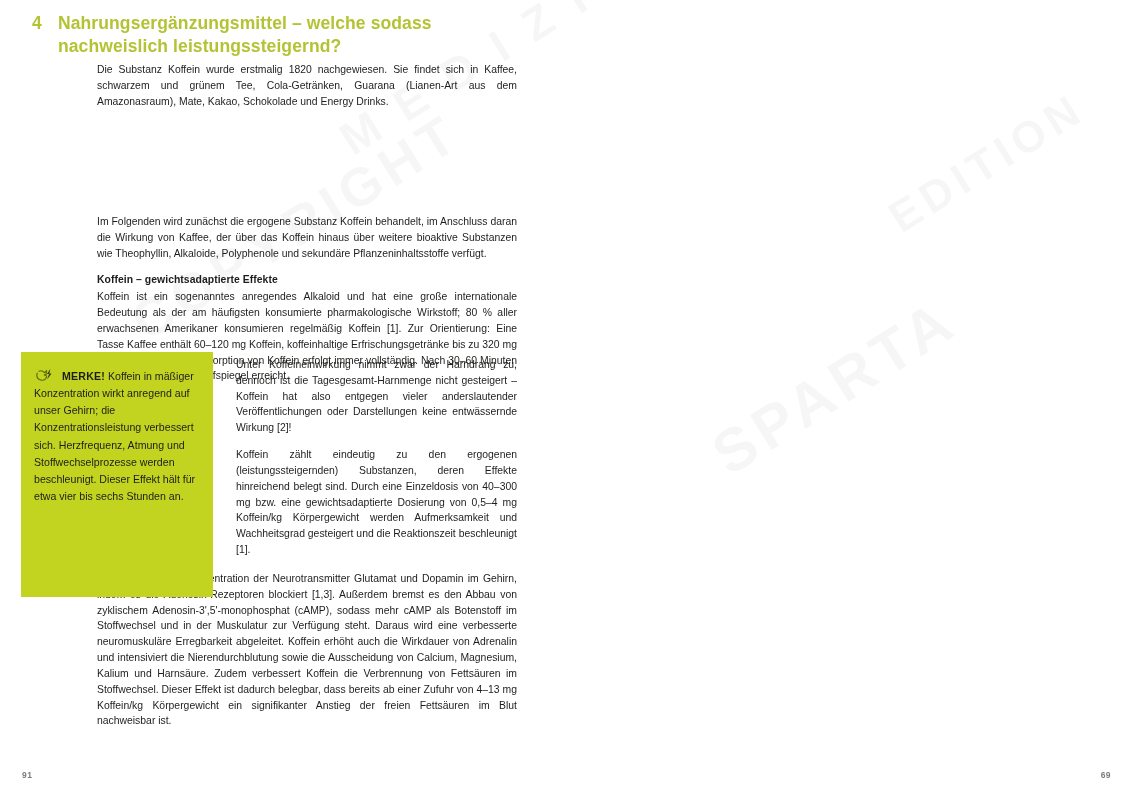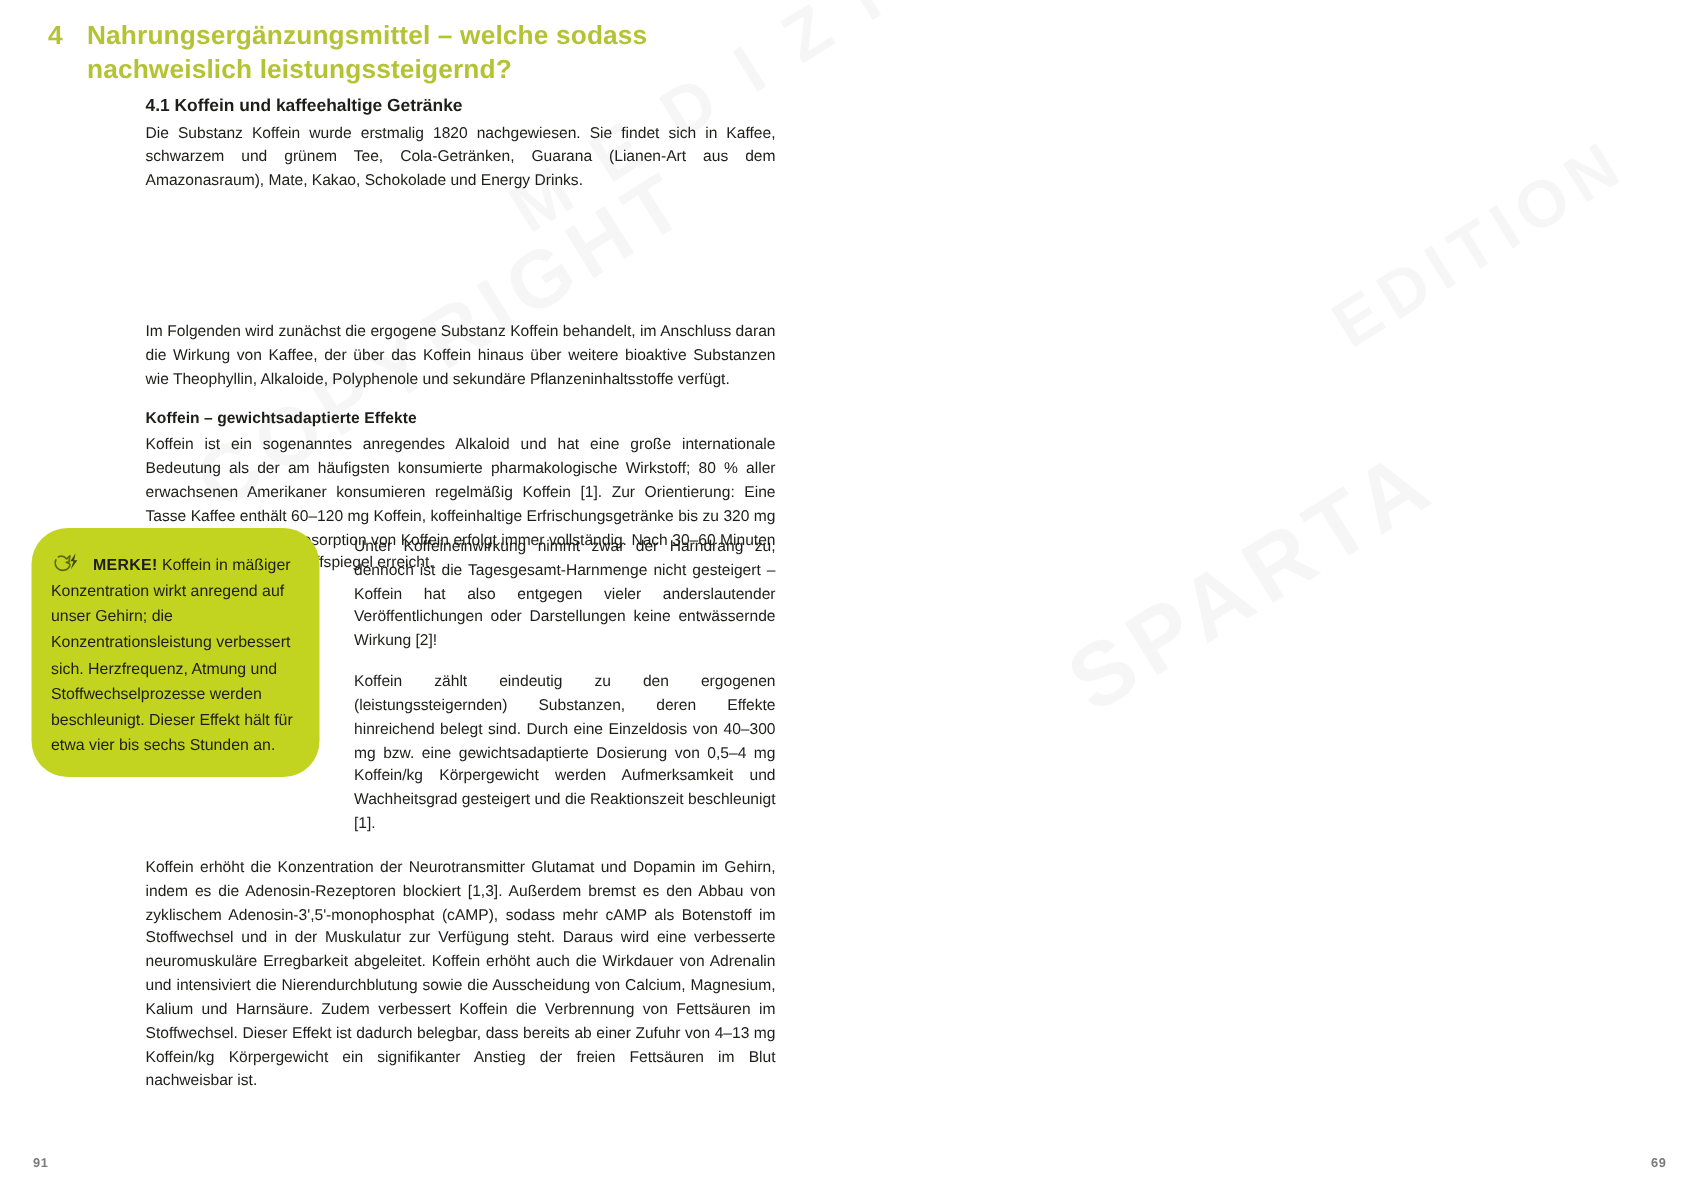--- a/index.html
+++ b/index.html
@@ -153,7 +153,6 @@
     </div>
 
     <div class="col lcol-a">
-      <div class="sec-title">4.1 Koffein und kaffeehaltige Getränke</div>
       <p>Die Substanz Koffein wurde erstmalig 1820 nachgewiesen. Sie findet sich in Kaffee, schwarzem und grünem Tee, Cola-Getränken, Guarana (Lianen-Art aus dem Amazonasraum), Mate, Kakao, Schokolade und Energy Drinks.</p>
     </div>
 

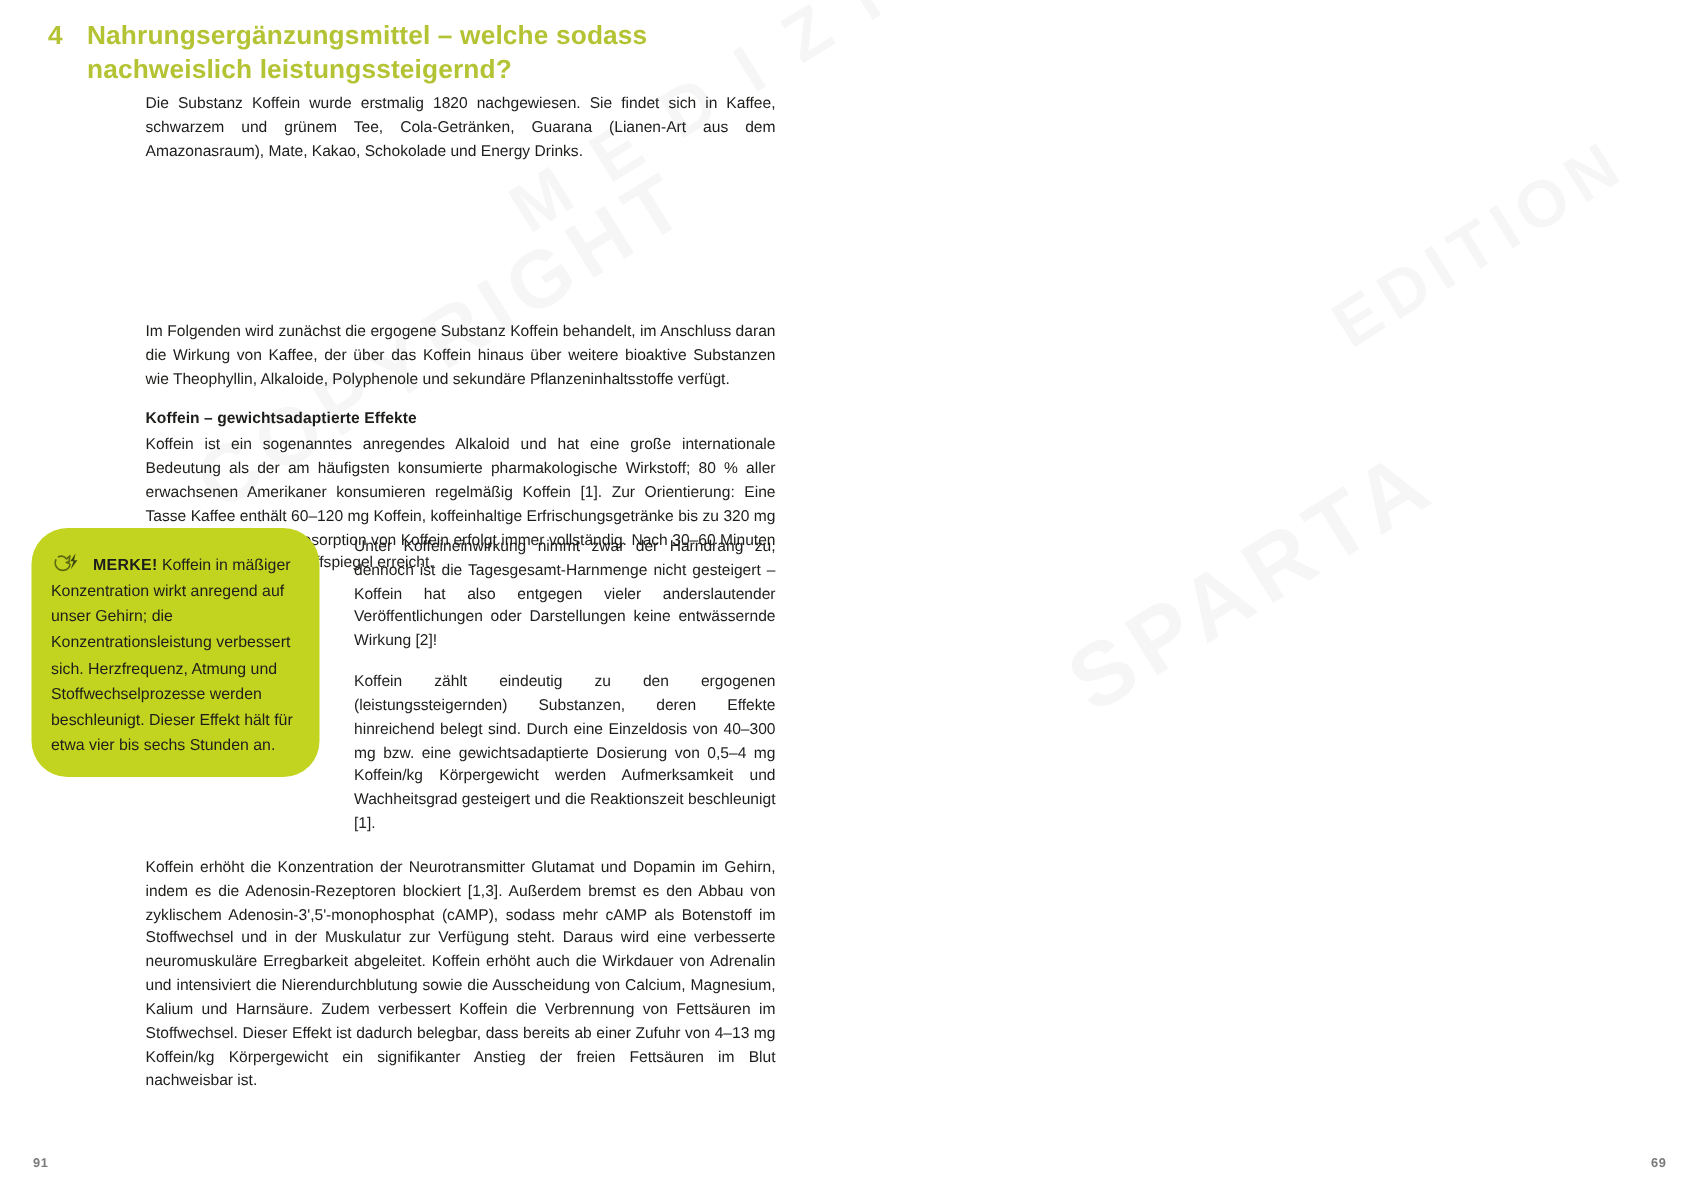--- a/index.html
+++ b/index.html
@@ -108,7 +108,7 @@
     box-sizing: border-box;
   }
   .merke .inner { padding: 16px 15px 14px 13px; }
-  .merke-left  { left: 21px;  top: 352px; width: 192px; height: 166px; border-radius: 24px; }
+  .merke-left  { left: 21px;  top: 352px; width: 192px; height: 245px; }
   .merke .lead {
     font-weight: bold;
     letter-spacing: 0.2px;

